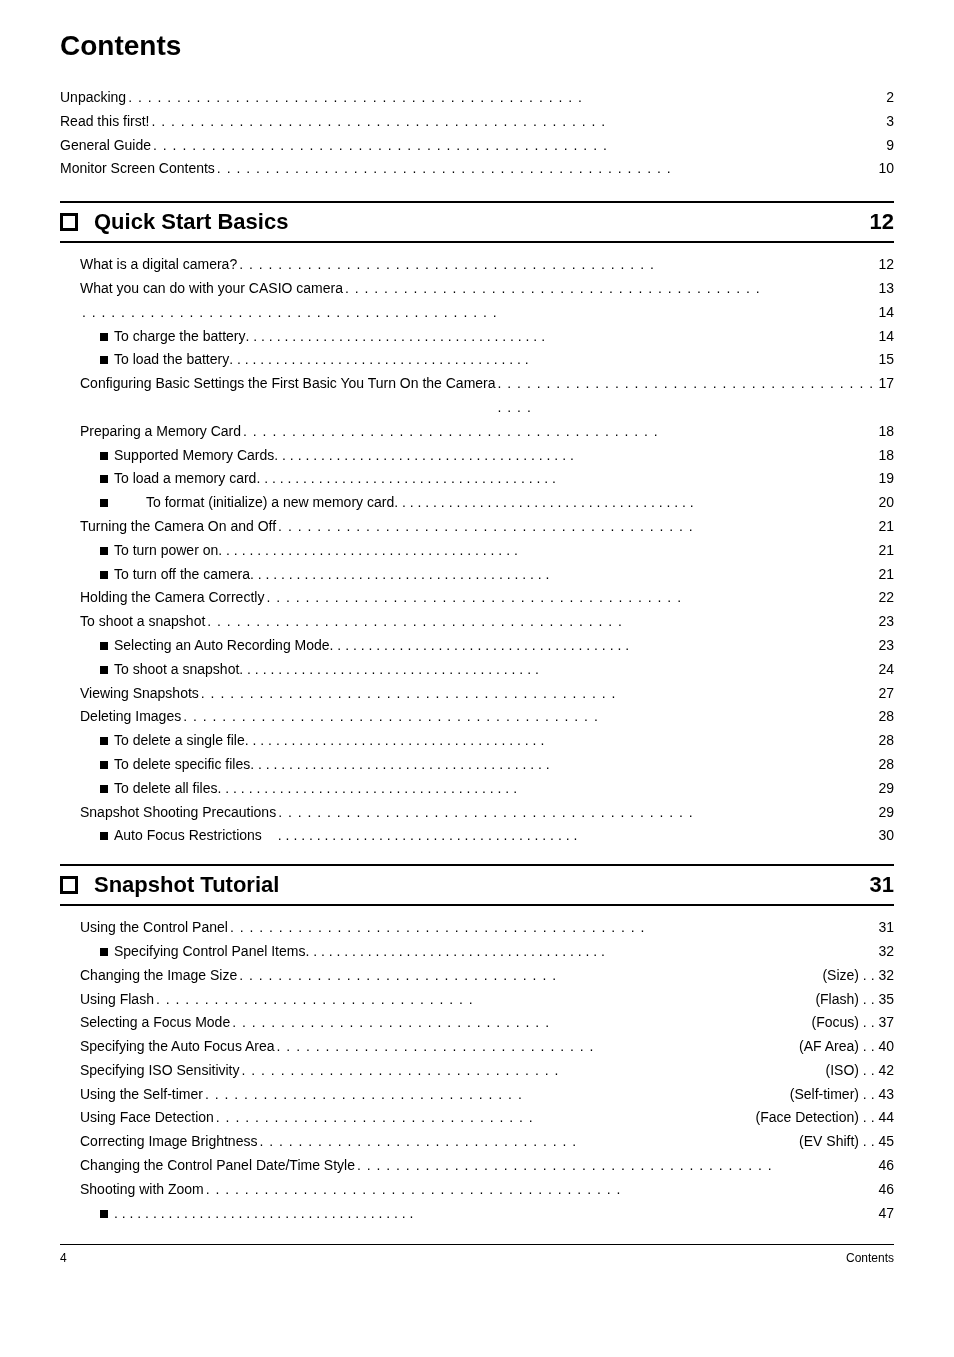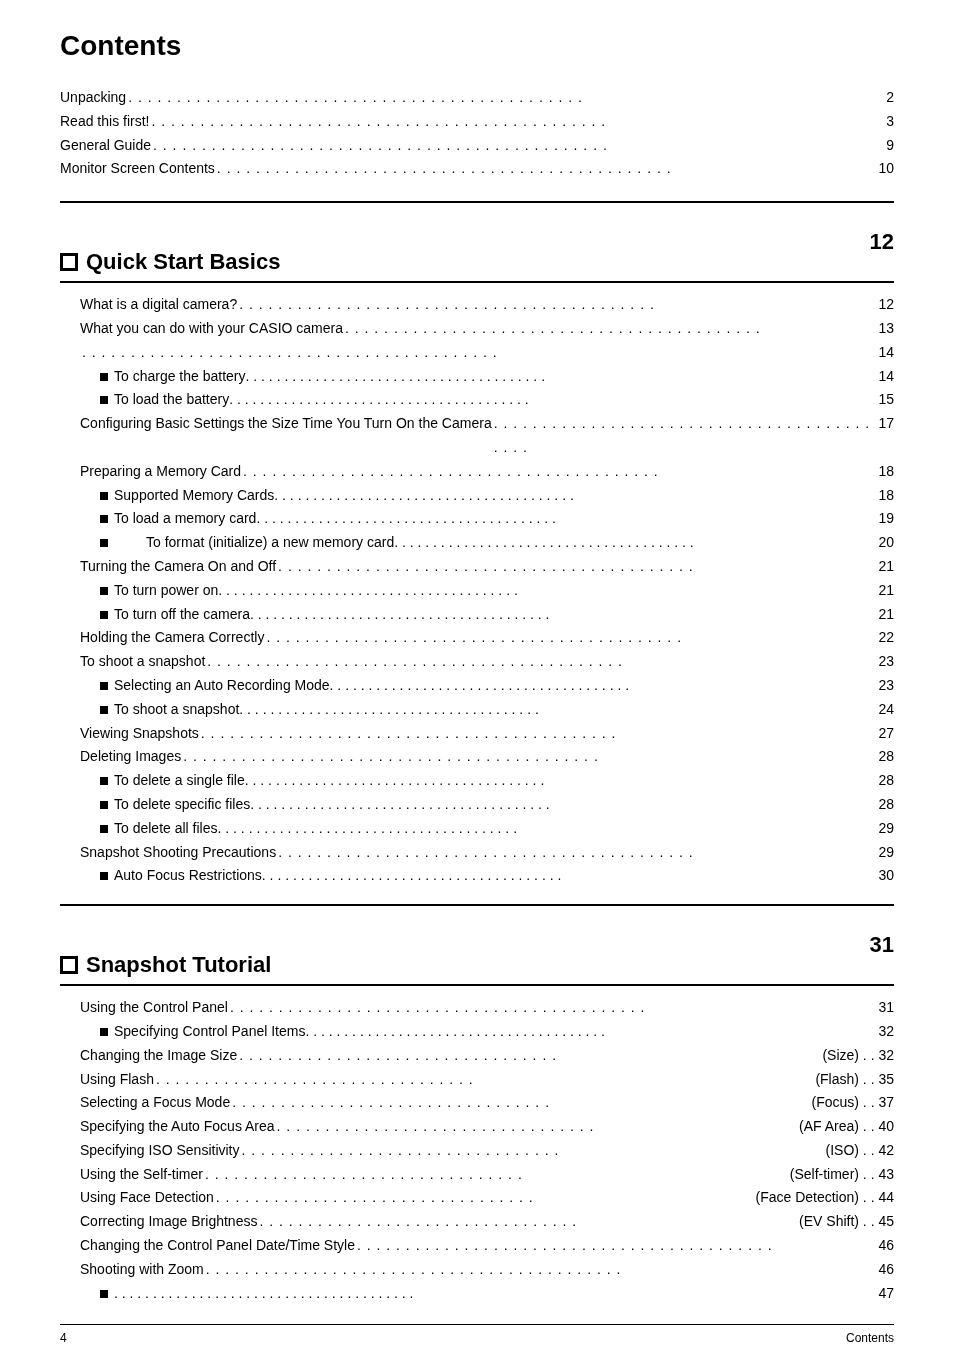--- a/index.html
+++ b/index.html
@@ -59,8 +59,7 @@
     .section-header-left {
       display: flex;
       align-items: center;
-      gap: 8px;
-      margin-top: 40px;
+      gap: 16px;
     }
     .section-icon {
       width: 18px;

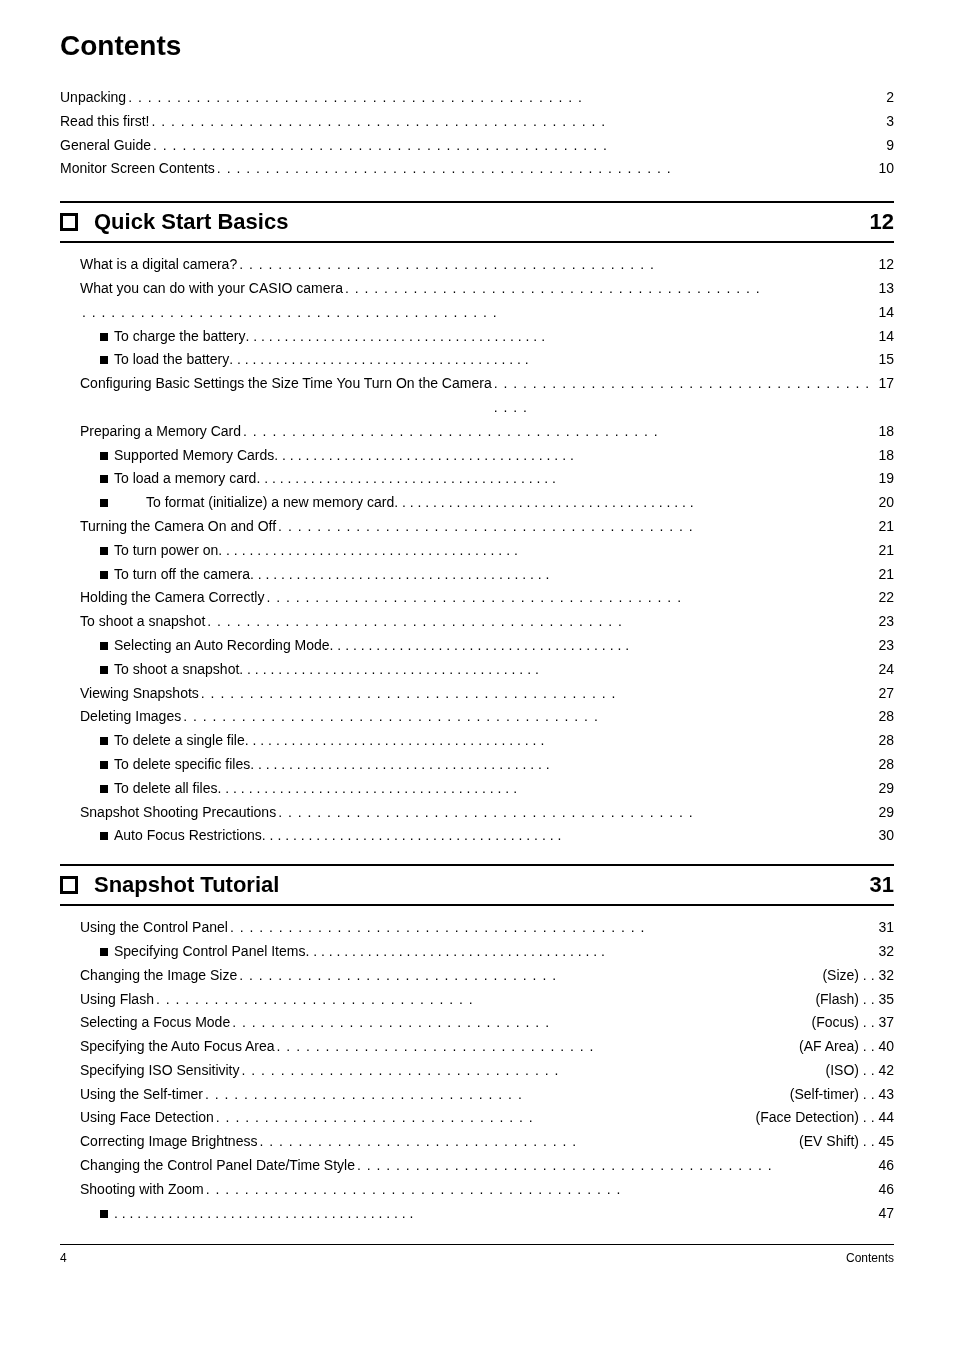--- a/index.html
+++ b/index.html
@@ -176,7 +176,7 @@
         </span>
       </div>
       <div class="toc-entry" style="padding-left: 20px; font-size: 14px; line-height: 1.7;">
-        <span class="entry-text">Configuring Basic Settings the Size Time You Turn On the Camera</span>
+        <span class="entry-text">Configuring Basic Settings the First Basic You Turn On the Camera</span>
         <span class="dots"> . . . . . . . . . . . . . . . . . . . . . . . . . . . . . . . . . . . . . . . . . . .</span>
         <span class="page-num">17</span>
       </div>

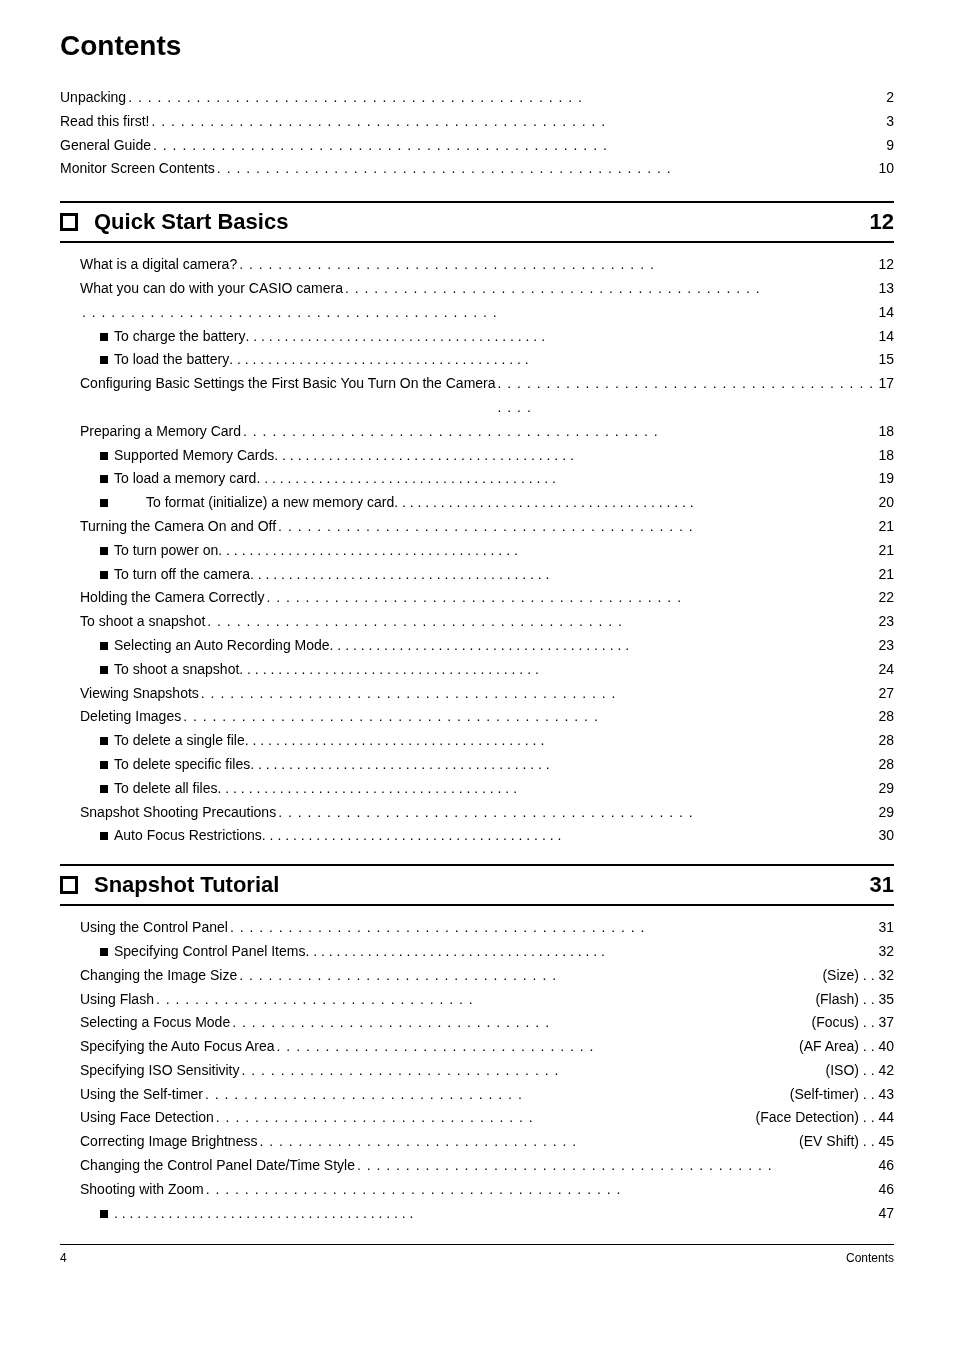--- a/index.html
+++ b/index.html
@@ -297,7 +297,7 @@
       </div>
       <div style="padding-left: 40px; font-size: 14px; line-height: 1.7; display: flex; align-items: baseline;">
         <span class="bullet-square" style="flex-shrink:0;margin-top:1px;"></span>
-        <span style="flex:1;display:flex;justify-content:space-between;align-items:baseline;">
+        <span style="flex:1;display:flex;justify-content:space-between;align-items:baseline;gap:16px;">
           <span class="entry-text">Auto Focus Restrictions</span>
           <span class="dots" style="flex:1;overflow:hidden;"> . . . . . . . . . . . . . . . . . . . . . . . . . . . . . . . . . . . . . . . </span>
           <span class="page-num">30</span>

